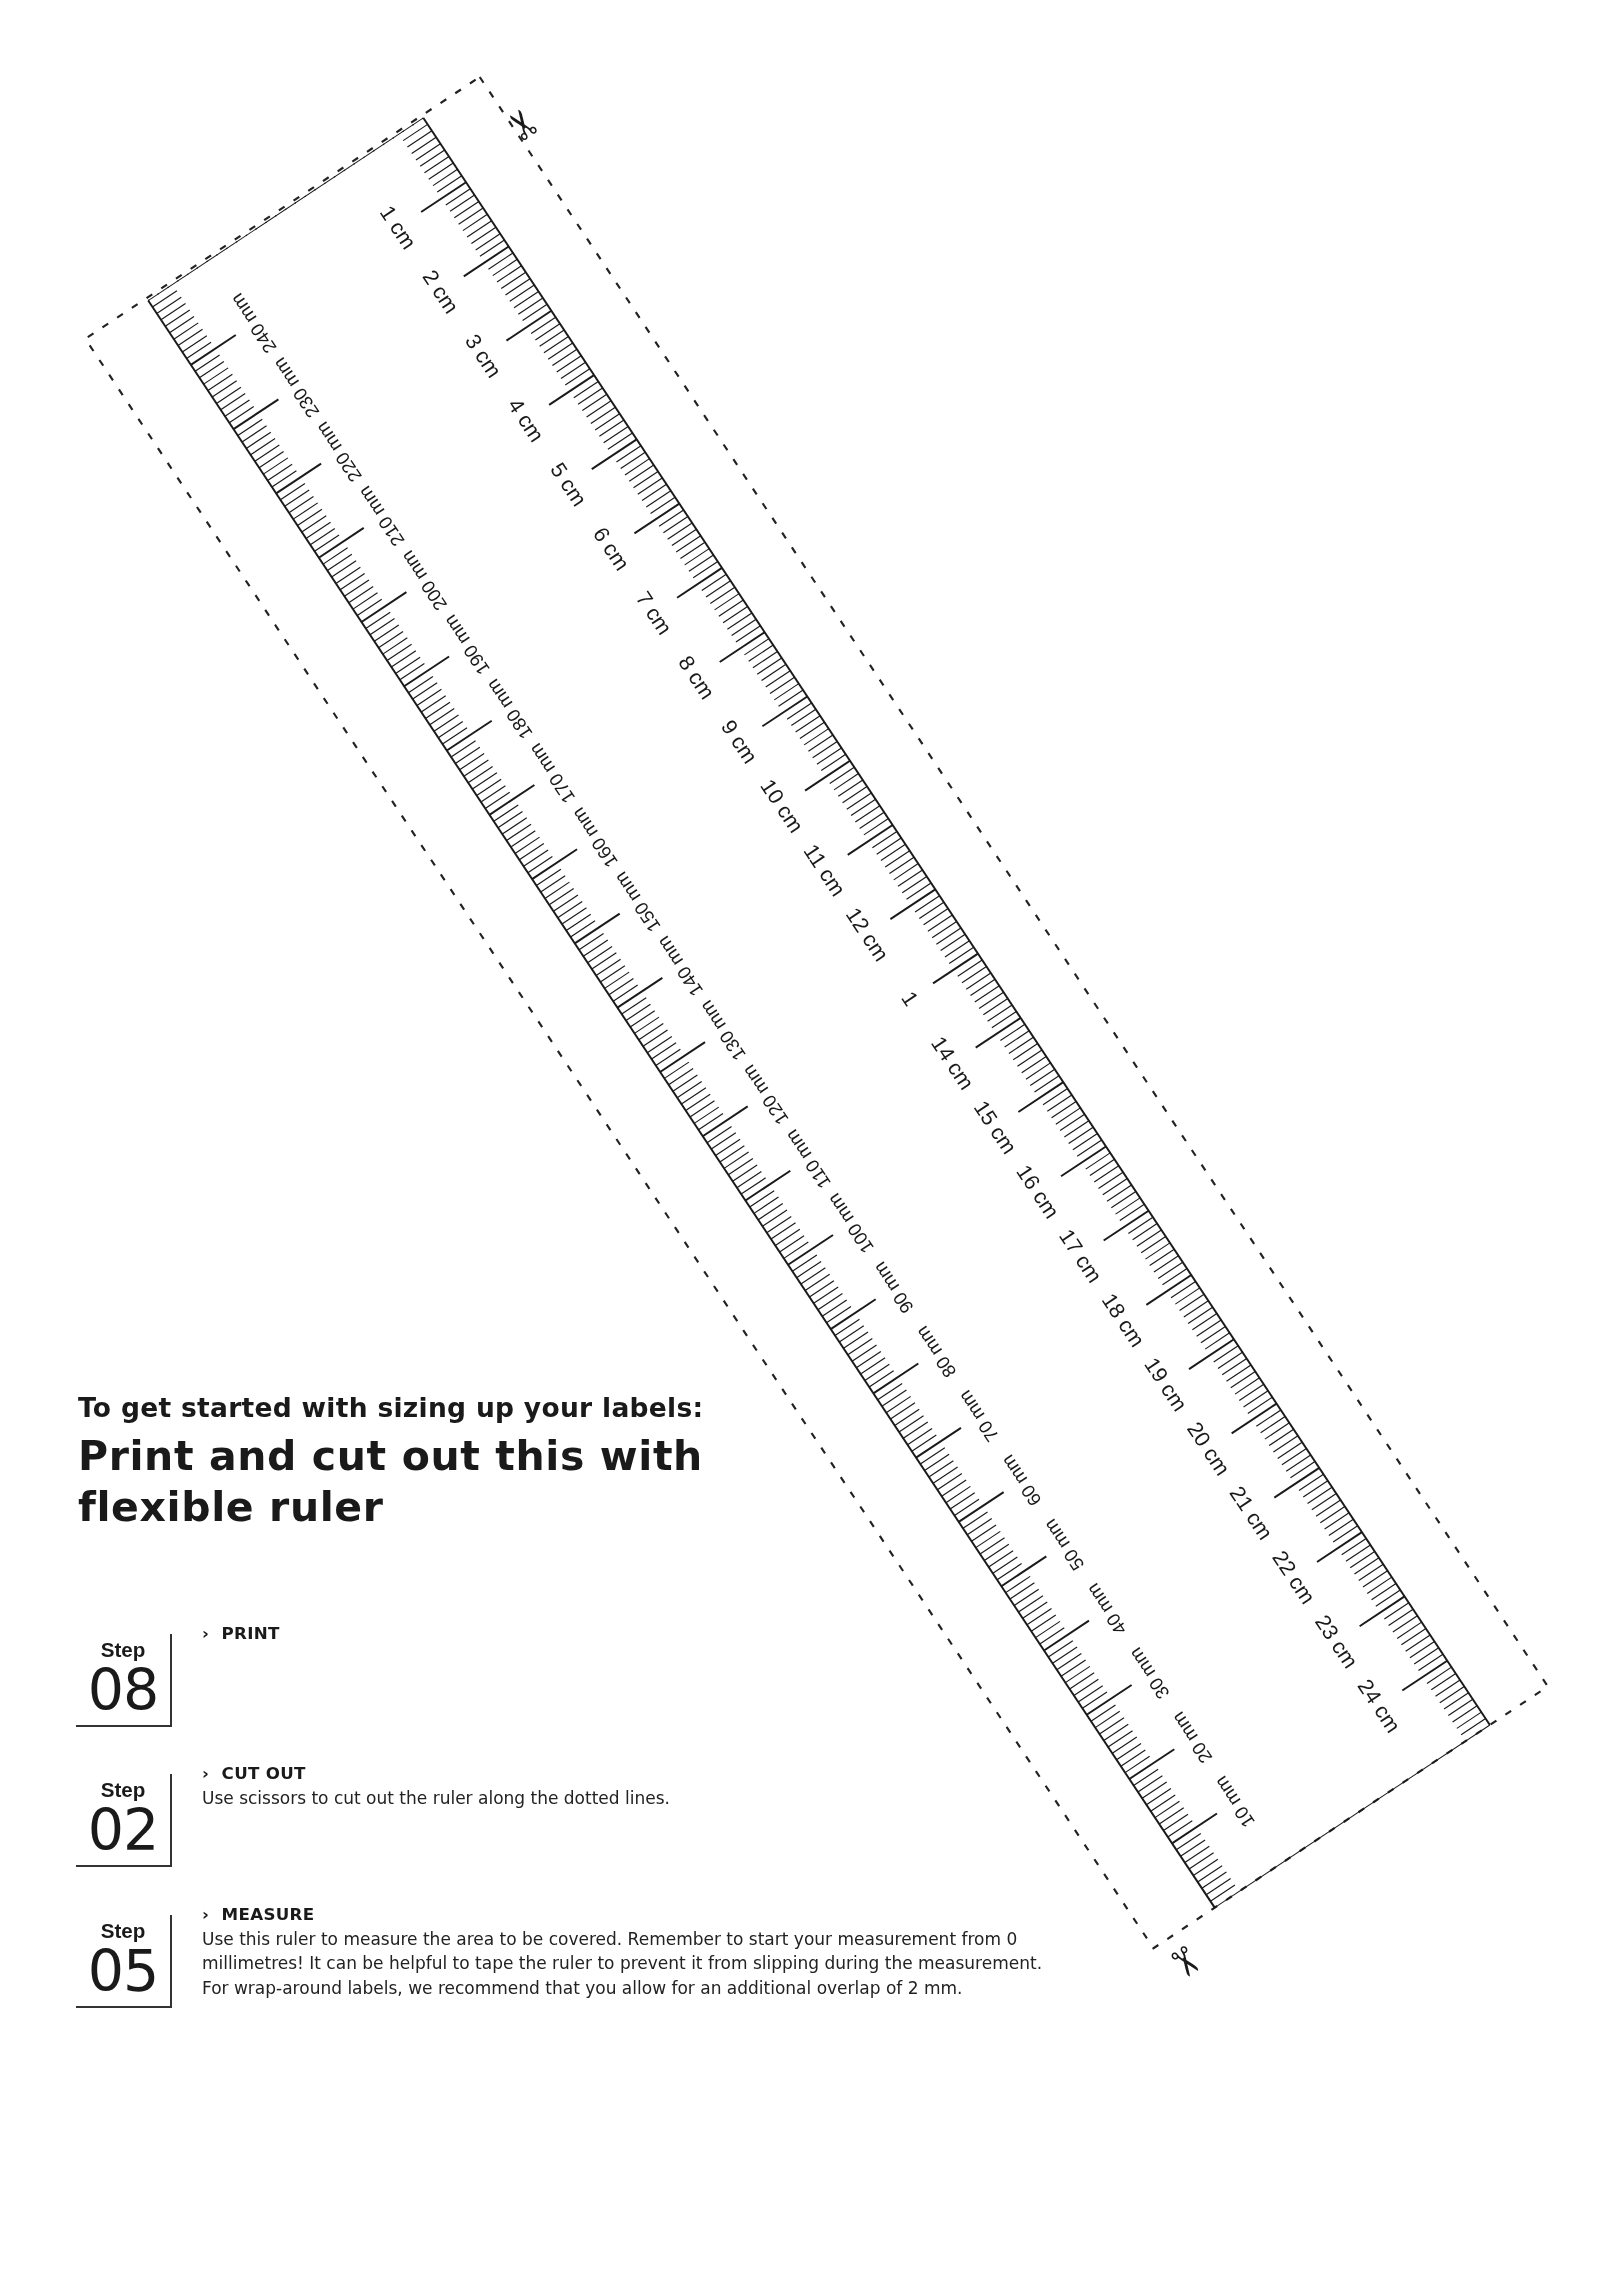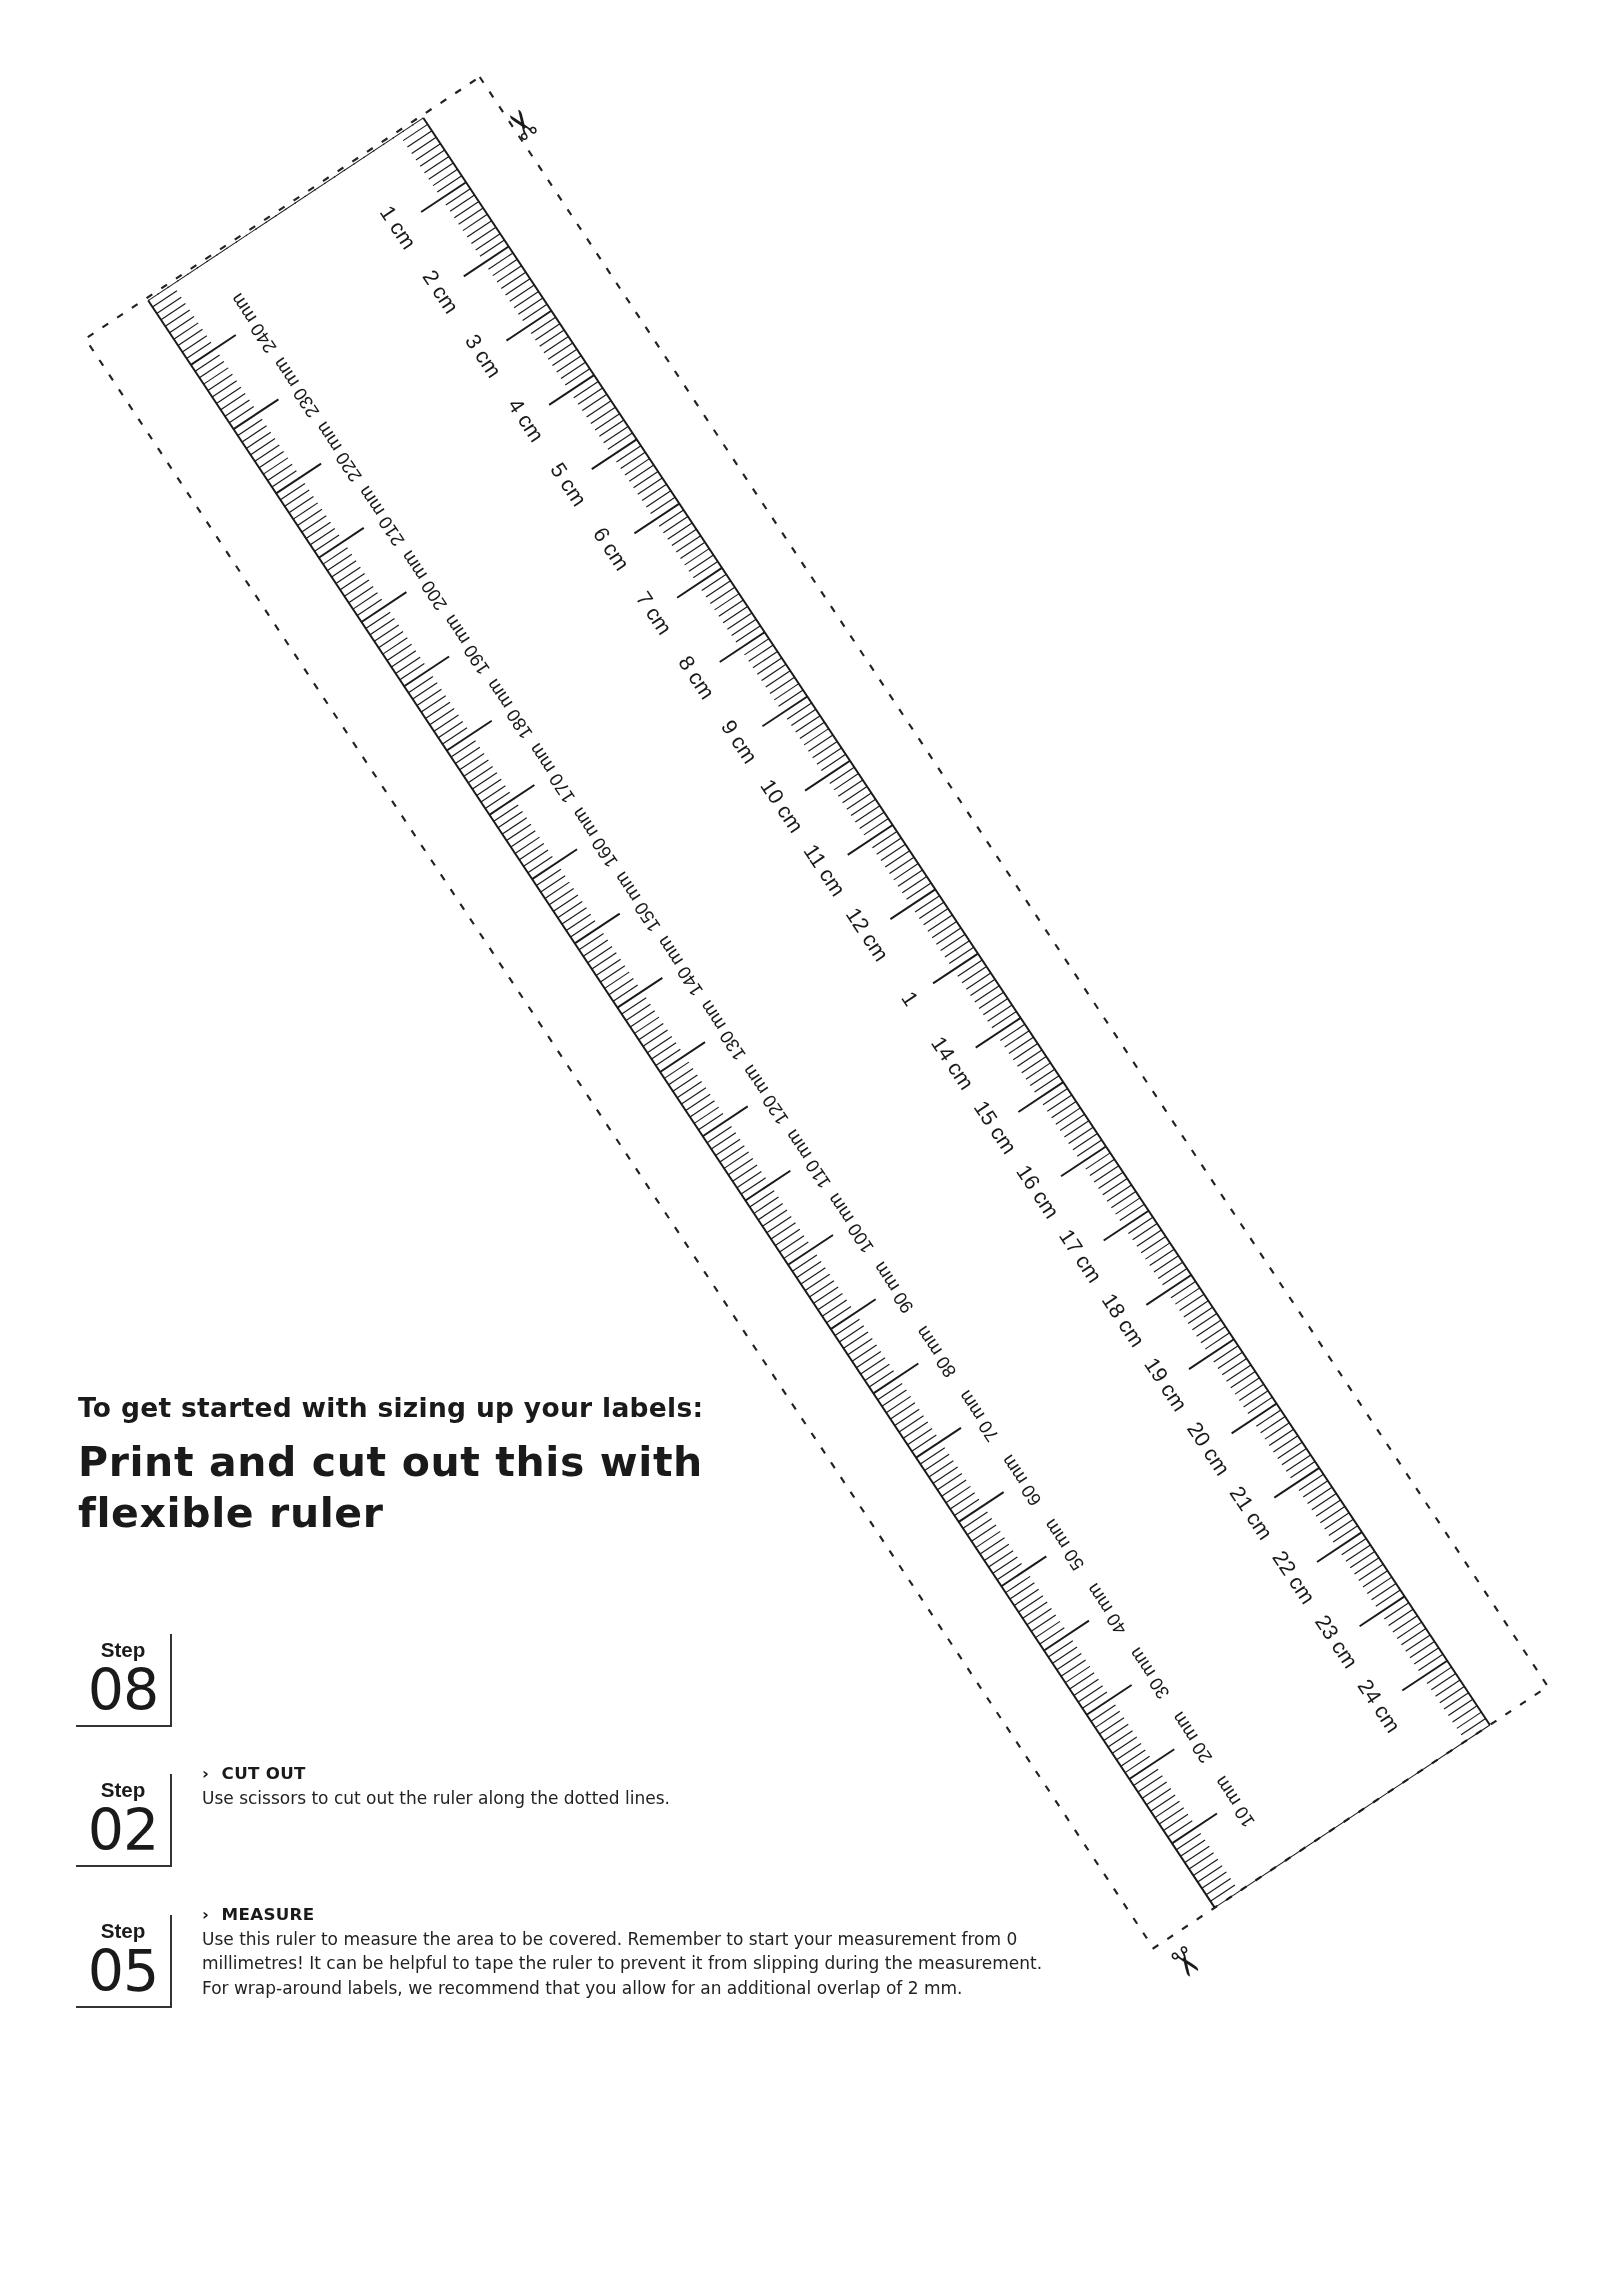--- a/index.html
+++ b/index.html
@@ -8,7 +8,7 @@
   .cm-label { font-family: "Liberation Sans", sans-serif; font-size: 22px; fill: #1a1a1a; }
   .mm-label { font-family: "Liberation Sans", sans-serif; font-size: 19px; fill: #1a1a1a; }
   .intro { position: absolute; left: 78px; top: 1390px; width: 882px; }
-  .subtitle { font-family: "DejaVu Sans", sans-serif; font-weight: bold; font-size: 26.5px; letter-spacing: 0.3px; margin: 0 0 12px 0; line-height: 35px; }
+  .subtitle { font-family: "DejaVu Sans", sans-serif; font-weight: bold; font-size: 26.5px; letter-spacing: 0.3px; margin: 0 0 6px 0; line-height: 35px; }
   .title { font-family: "DejaVu Sans", sans-serif; font-weight: bold; font-size: 41px; line-height: 51px; margin: 0; letter-spacing: 0.6px; width: 667px; }
   .step { position: absolute; left: 76px; width: 1078px; }
   .step-box { position: absolute; left: 0; top: 12px; width: 96px; height: 93px; border-right: 2px solid #333; border-bottom: 2px solid #333; box-sizing: border-box; }

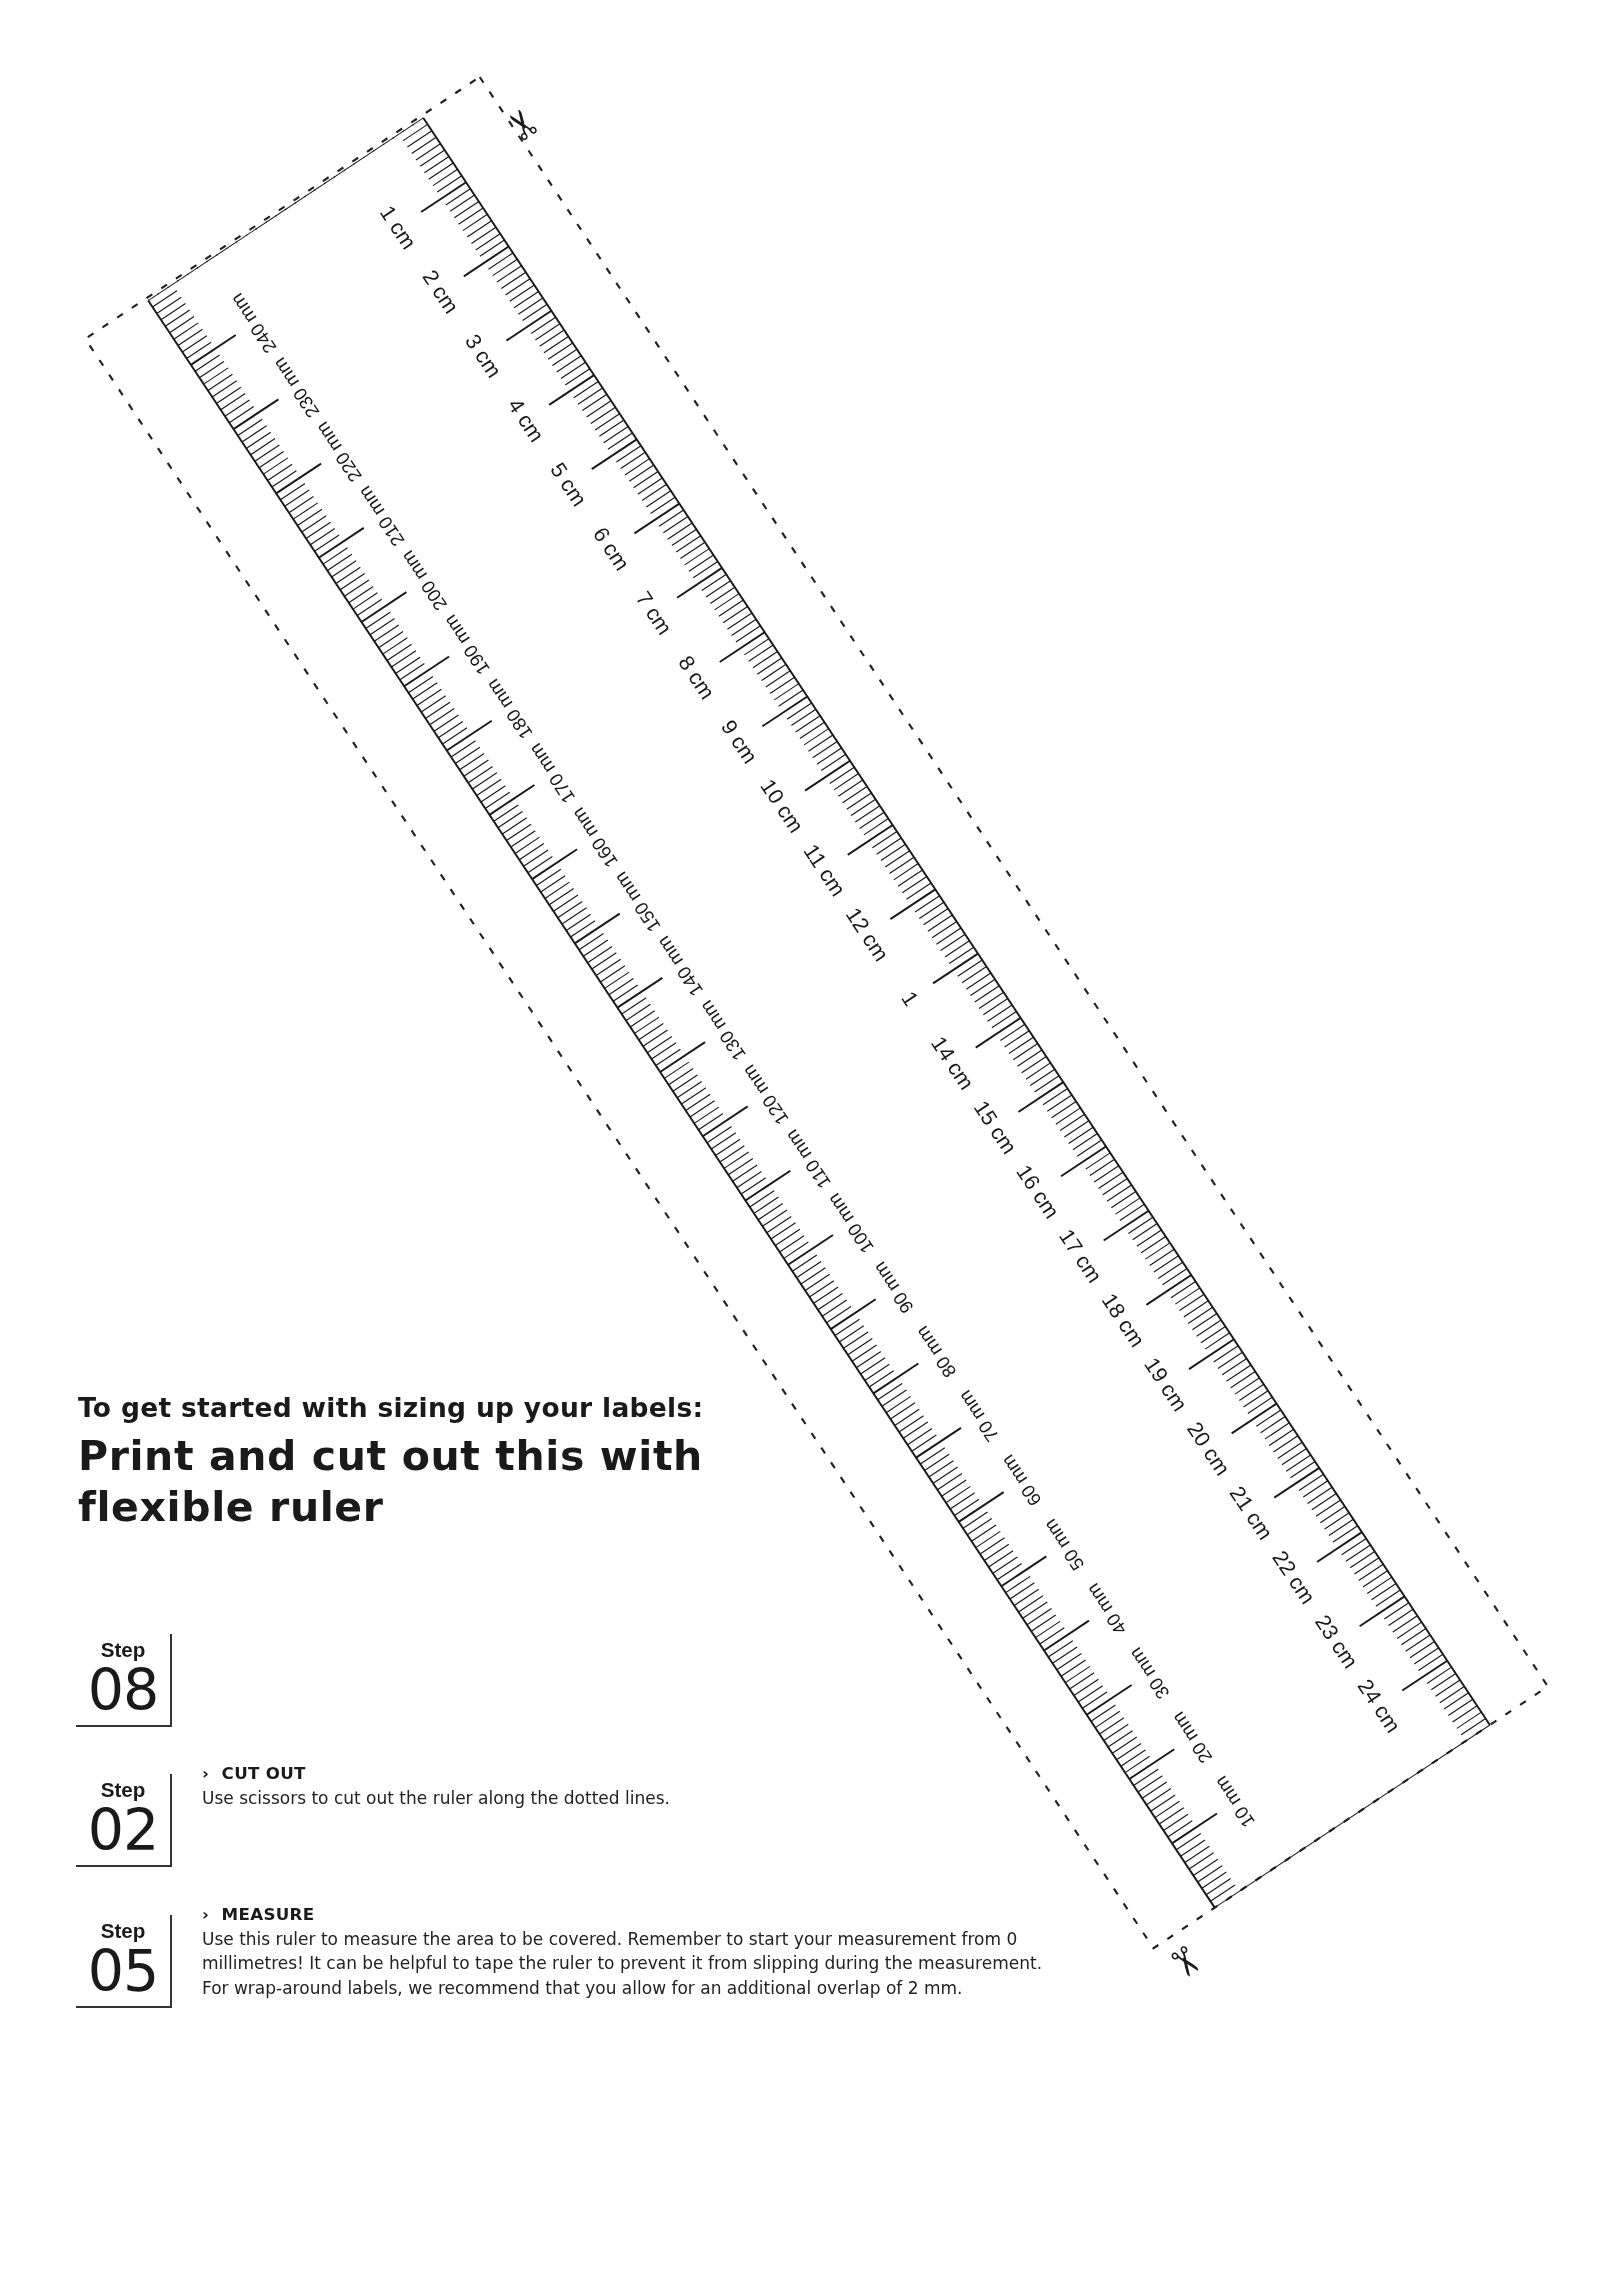--- a/index.html
+++ b/index.html
@@ -601,6 +601,7 @@
     <div class="step-num">08</div>
   </div>
   <div class="step-content">
+    <p class="step-heading"><span class="chev">›</span><span>PRINT</span></p>
   </div>
 </div>
 

